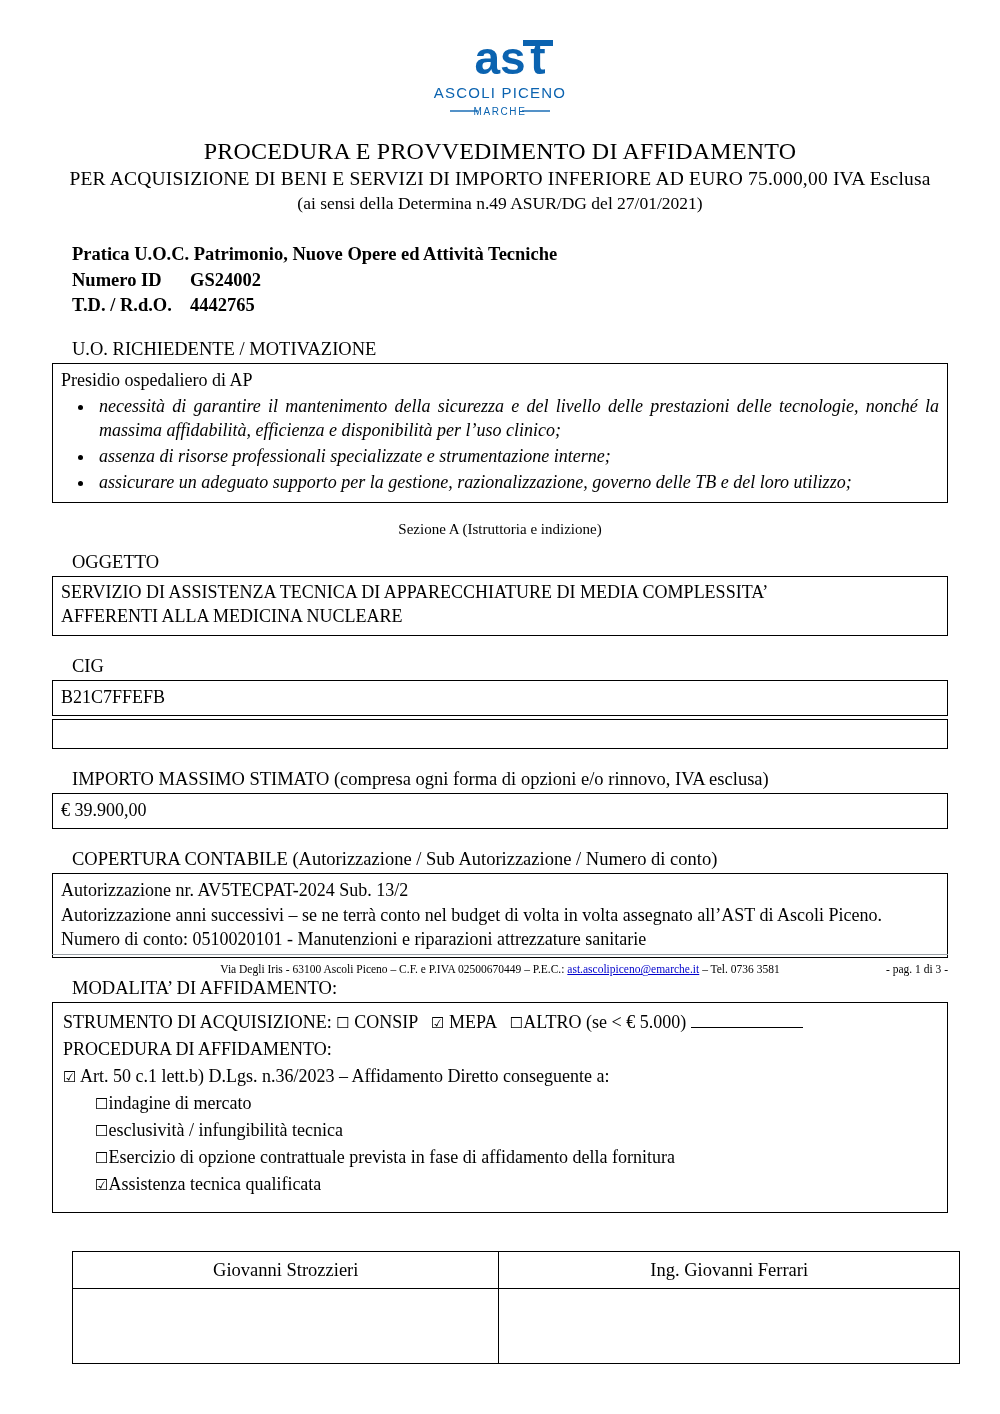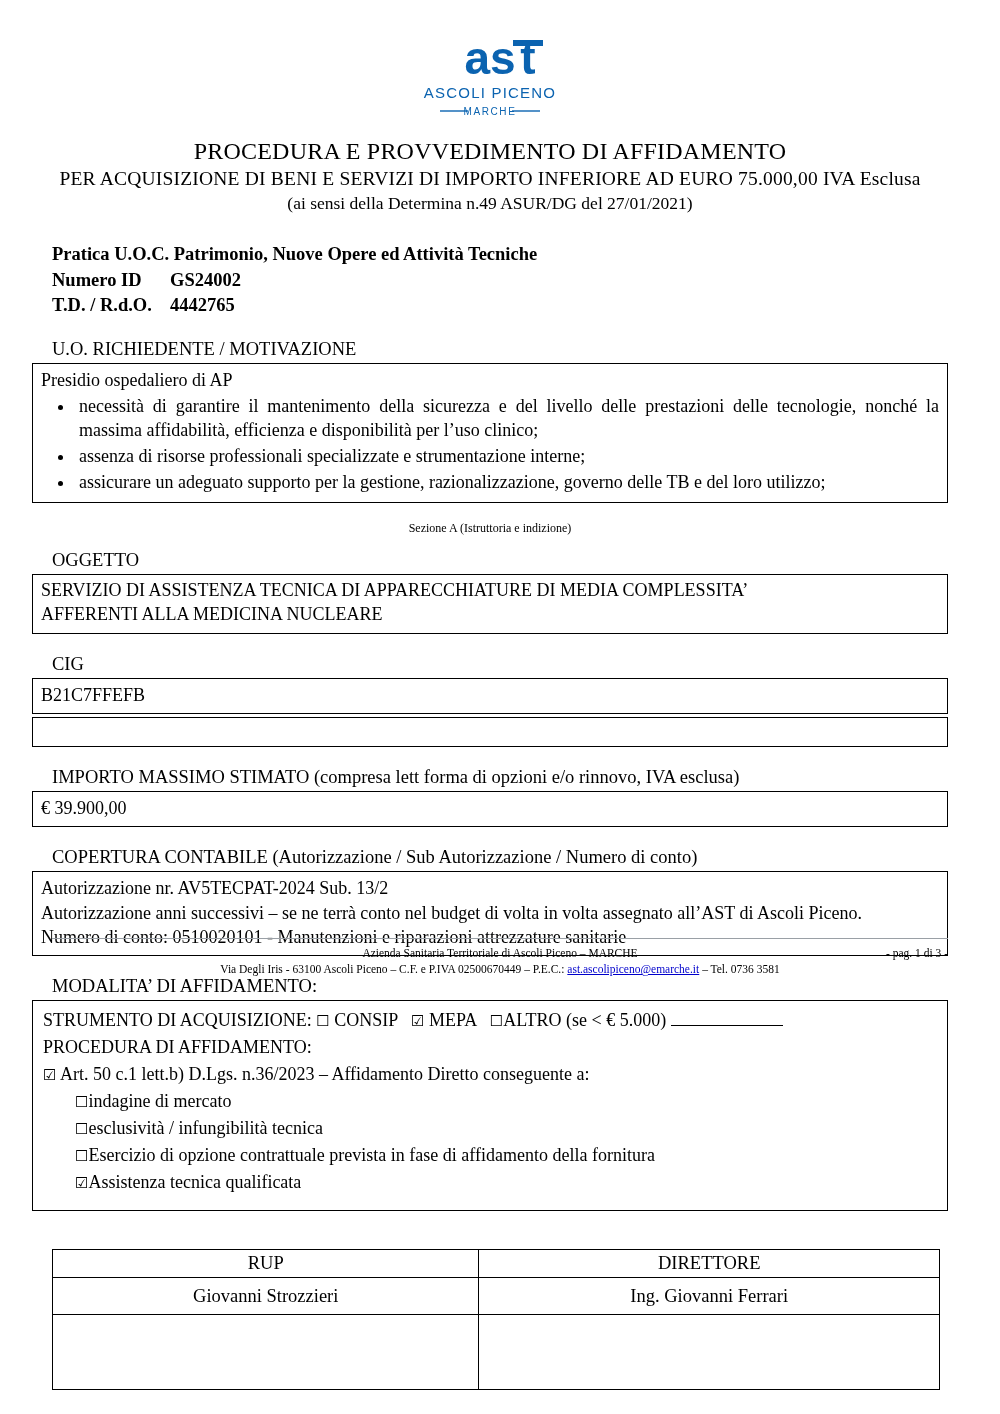--- a/index.html
+++ b/index.html
@@ -19,7 +19,7 @@
     width: 1000px;
     height: 1004px;
     box-sizing: border-box;
-    padding: 22px 52px 0 32px;
+    padding: 22px 52px 0 52px;
   }
   
   .logo-wrap {

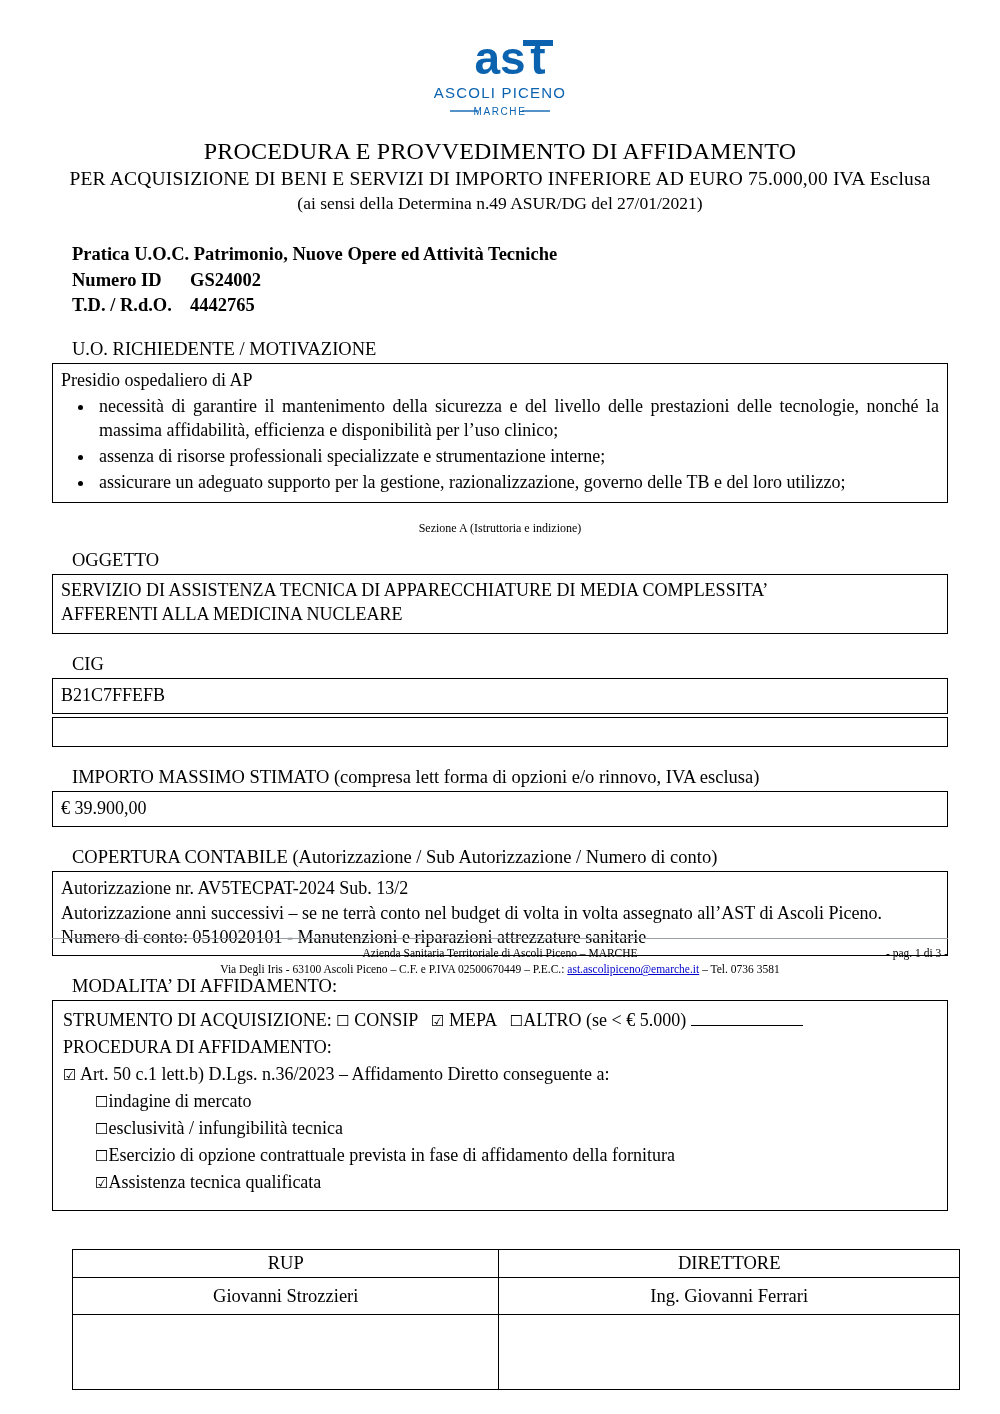--- a/index.html
+++ b/index.html
@@ -76,6 +76,7 @@
     text-align: justify;
     line-height: 1.34;
     padding-left: 4px;
+    font-style: italic;
   }
 
   .sezione-a {

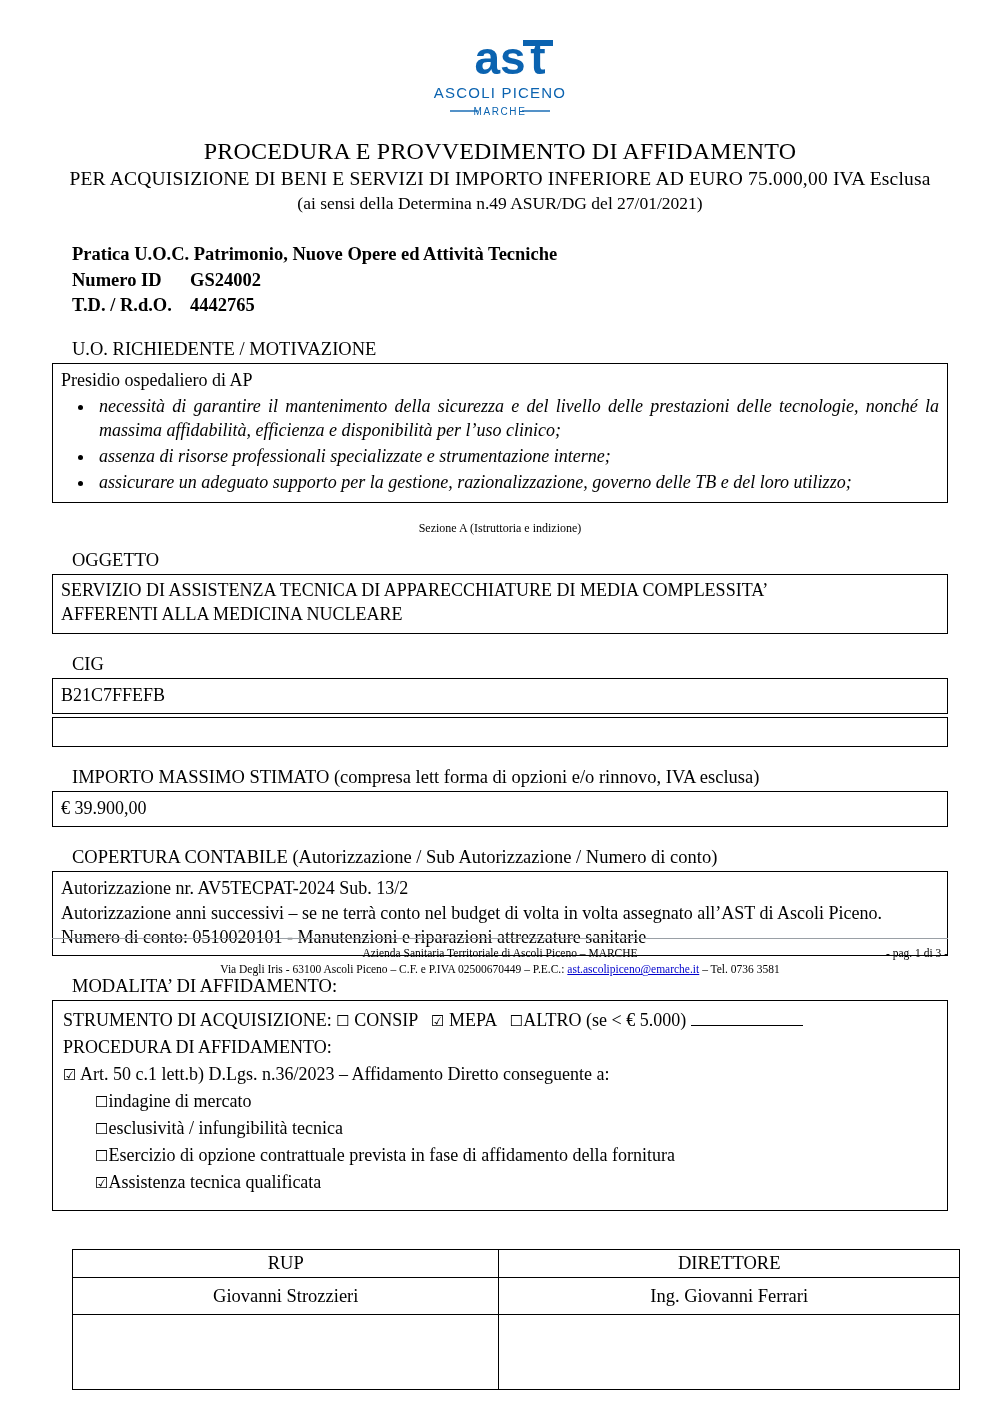--- a/index.html
+++ b/index.html
@@ -81,7 +81,7 @@
 
   .sezione-a {
     text-align: center;
-    font-size: 12px;
+    font-size: 15px;
     margin-top: 18px;
   }
 

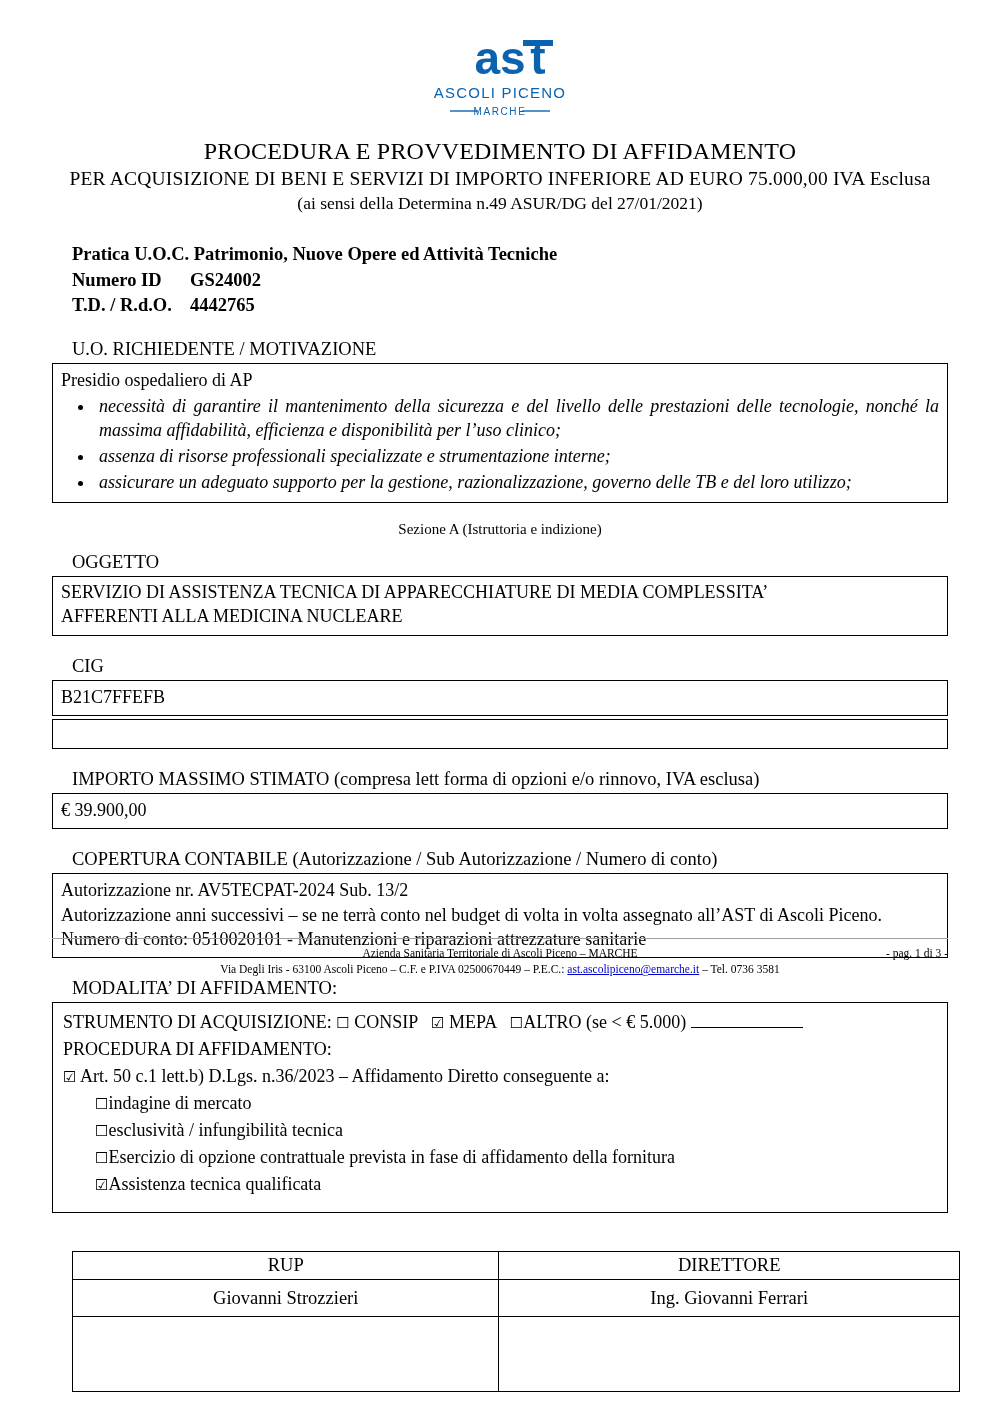--- a/index.html
+++ b/index.html
@@ -202,7 +202,7 @@
 
   <div class="box empty"></div>
 
-  <div class="sec-head">IMPORTO MASSIMO STIMATO (compresa lett forma di opzioni e/o rinnovo, IVA esclusa)</div>
+  <div class="sec-head">IMPORTO MASSIMO STIMATO (compresa ogni forma di opzioni e/o rinnovo, IVA esclusa)</div>
   <div class="box">€ 39.900,00</div>
 
   <div class="sec-head">COPERTURA CONTABILE (Autorizzazione / Sub Autorizzazione / Numero di conto)</div>

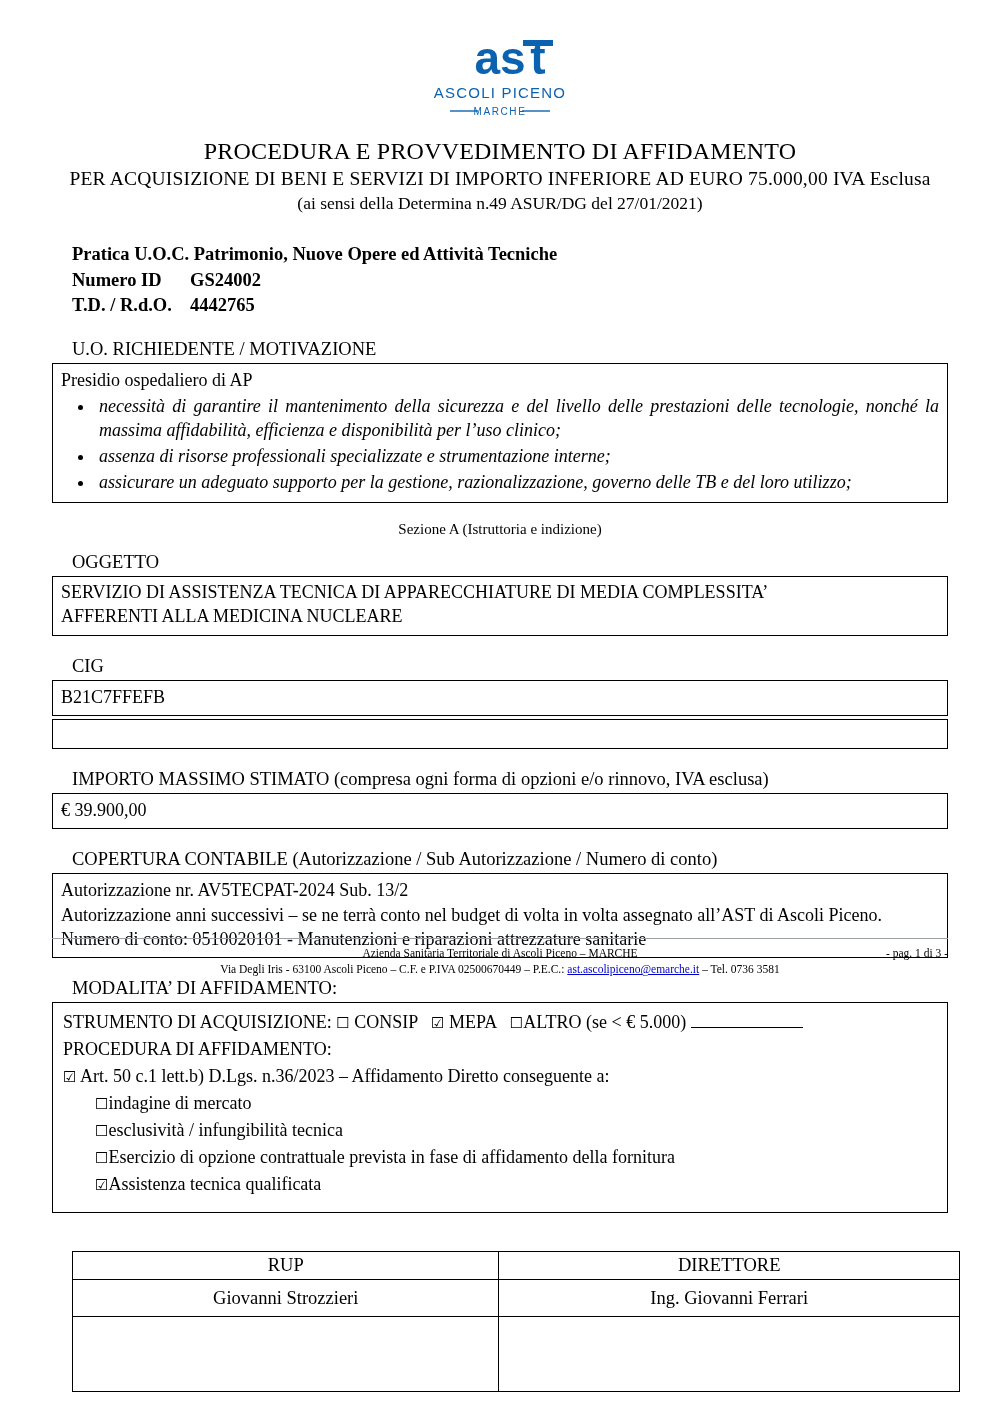--- a/index.html
+++ b/index.html
@@ -265,7 +265,6 @@
   <div class="footer">
     <div class="footer-rule"></div>
     <div class="footer-inner">
-      <div>Azienda Sanitaria Territoriale di Ascoli Piceno – MARCHE</div>
       <div><span>Via Degli Iris - 63100 Ascoli Piceno – C.F. e P.IVA 02500670449 – P.E.C.: </span><span class="footer-mail">ast.ascolipiceno@emarche.it</span><span> – Tel. 0736 3581</span></div>
       <div class="footer-page">- pag. 1 di 3 -</div>
     </div>

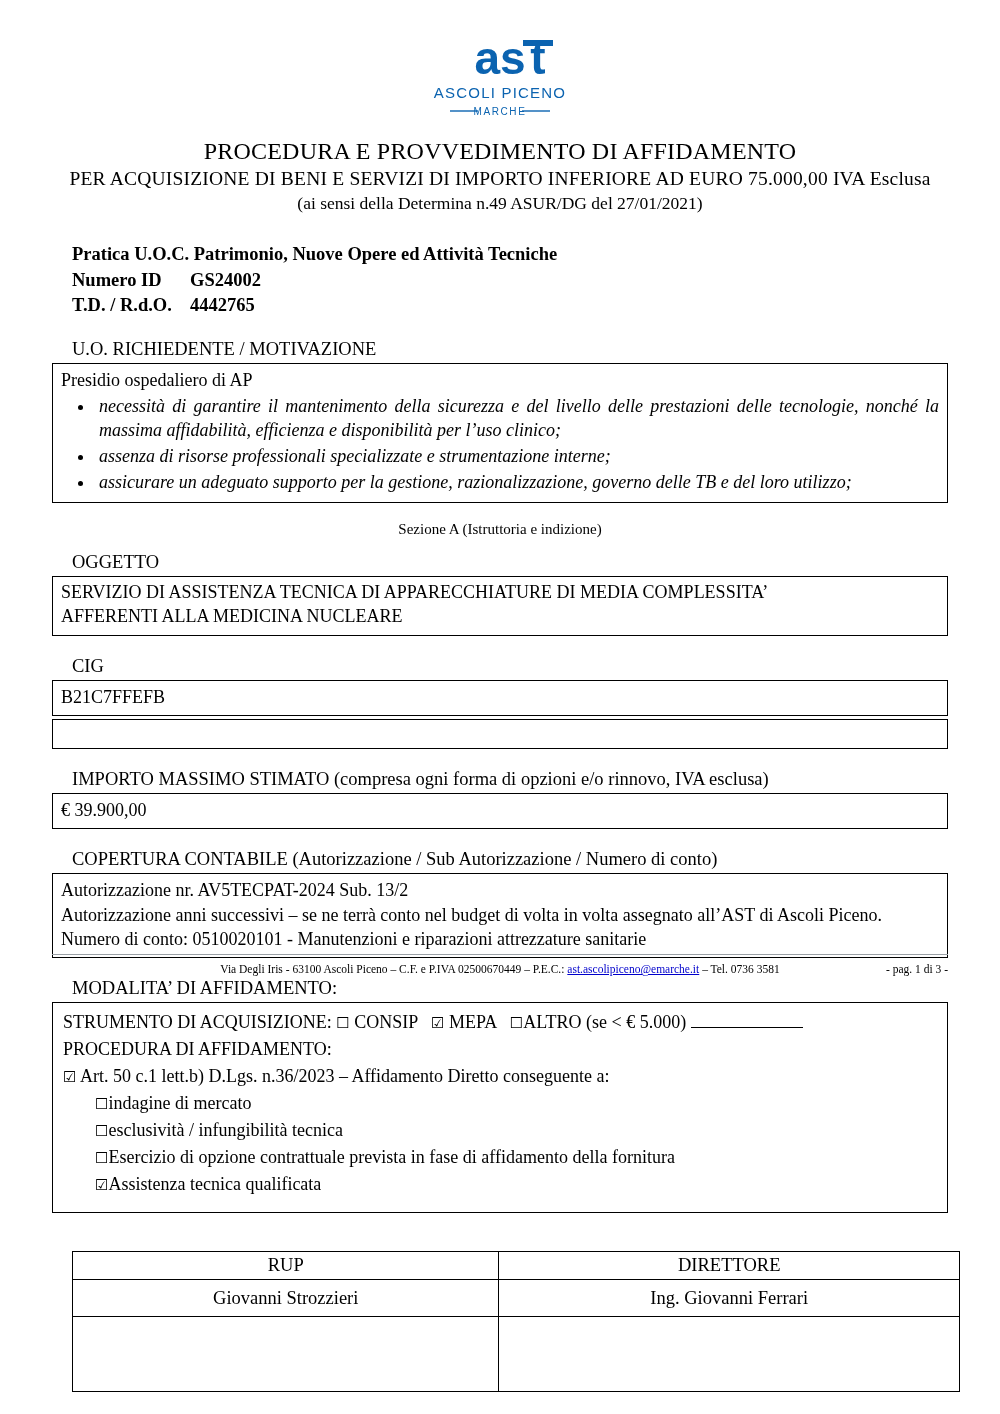--- a/index.html
+++ b/index.html
@@ -247,10 +247,6 @@
 
   <table class="sign">
     <tbody>
-        <tr>
-      <th>RUP</th>
-      <th>DIRETTORE</th>
-    </tr>
     <tr>
       <td class="name">Giovanni Strozzieri</td>
       <td class="name">Ing. Giovanni Ferrari</td>

